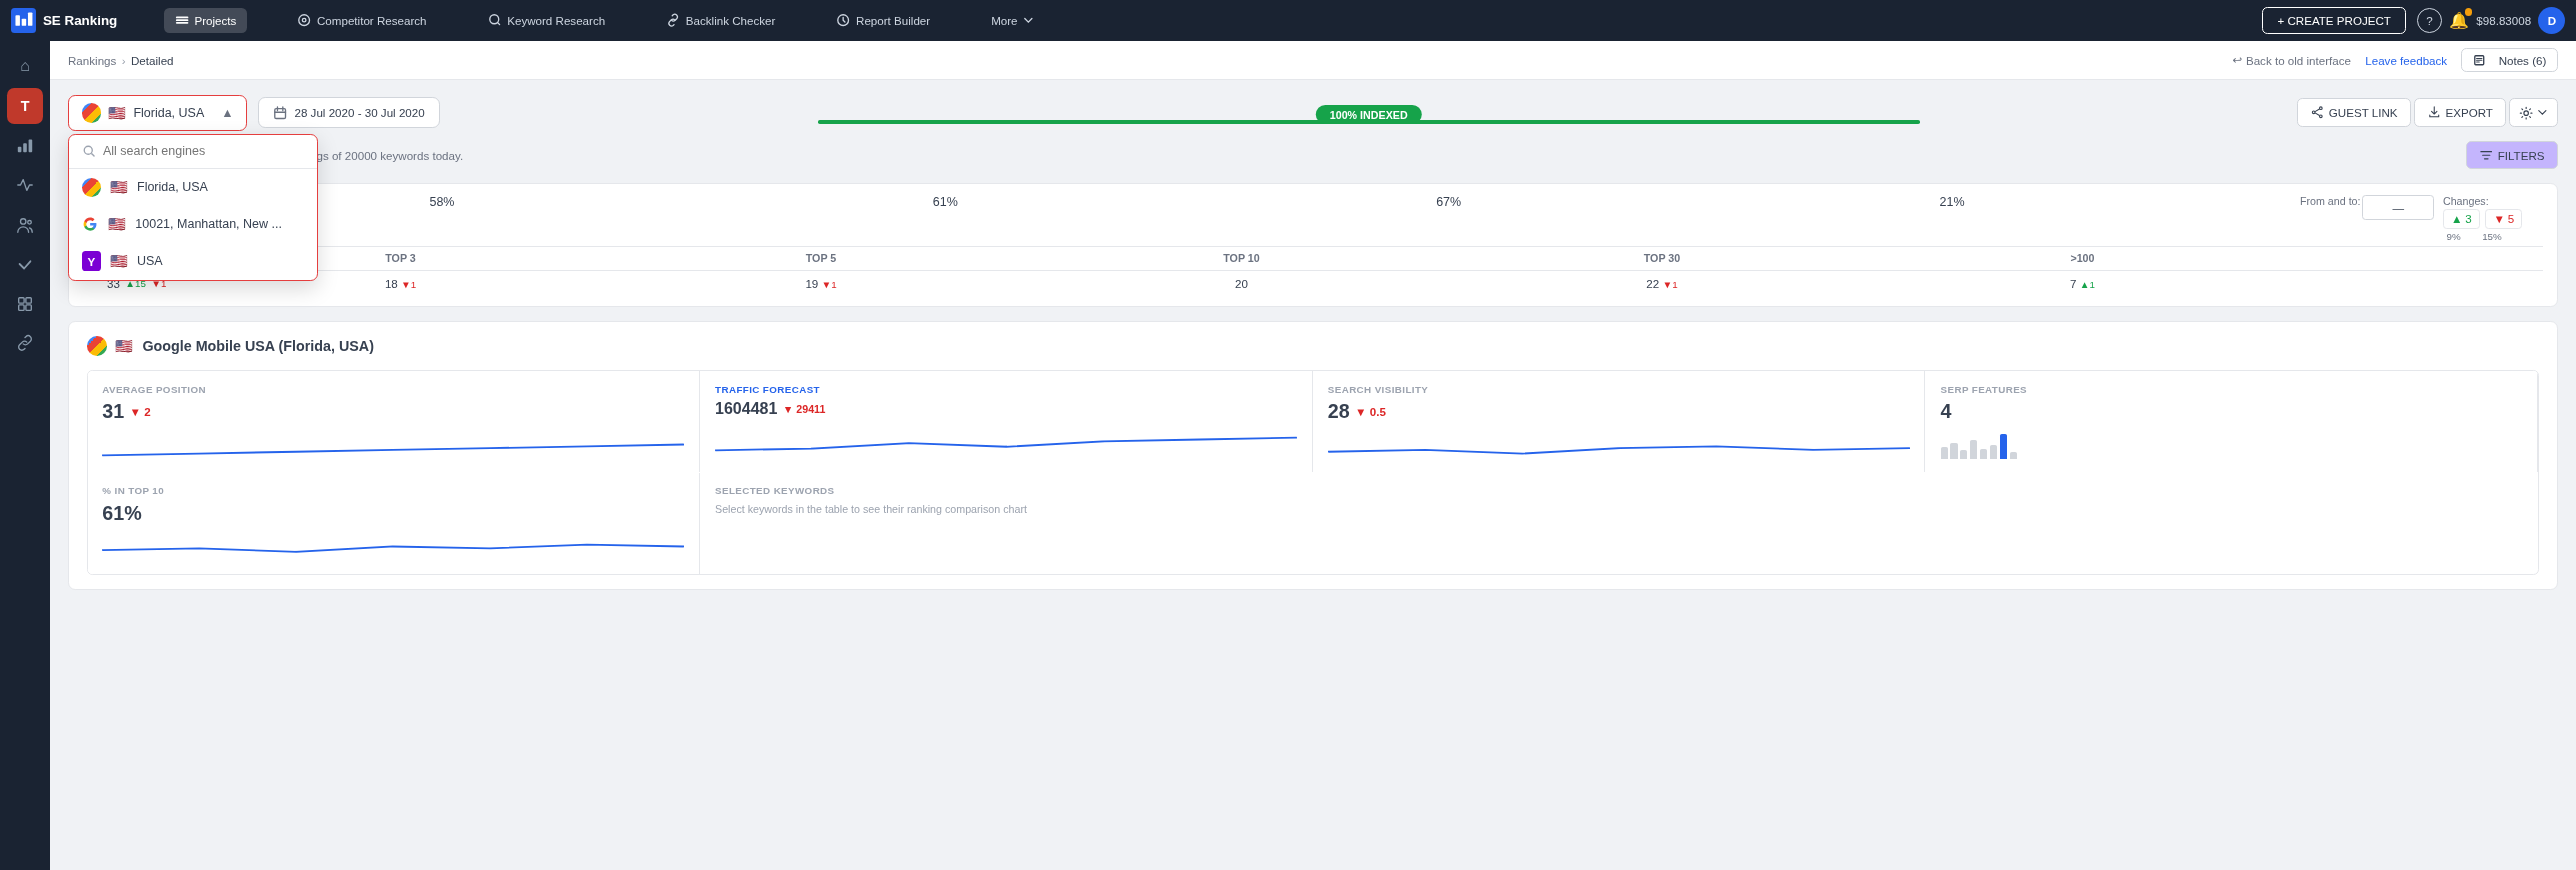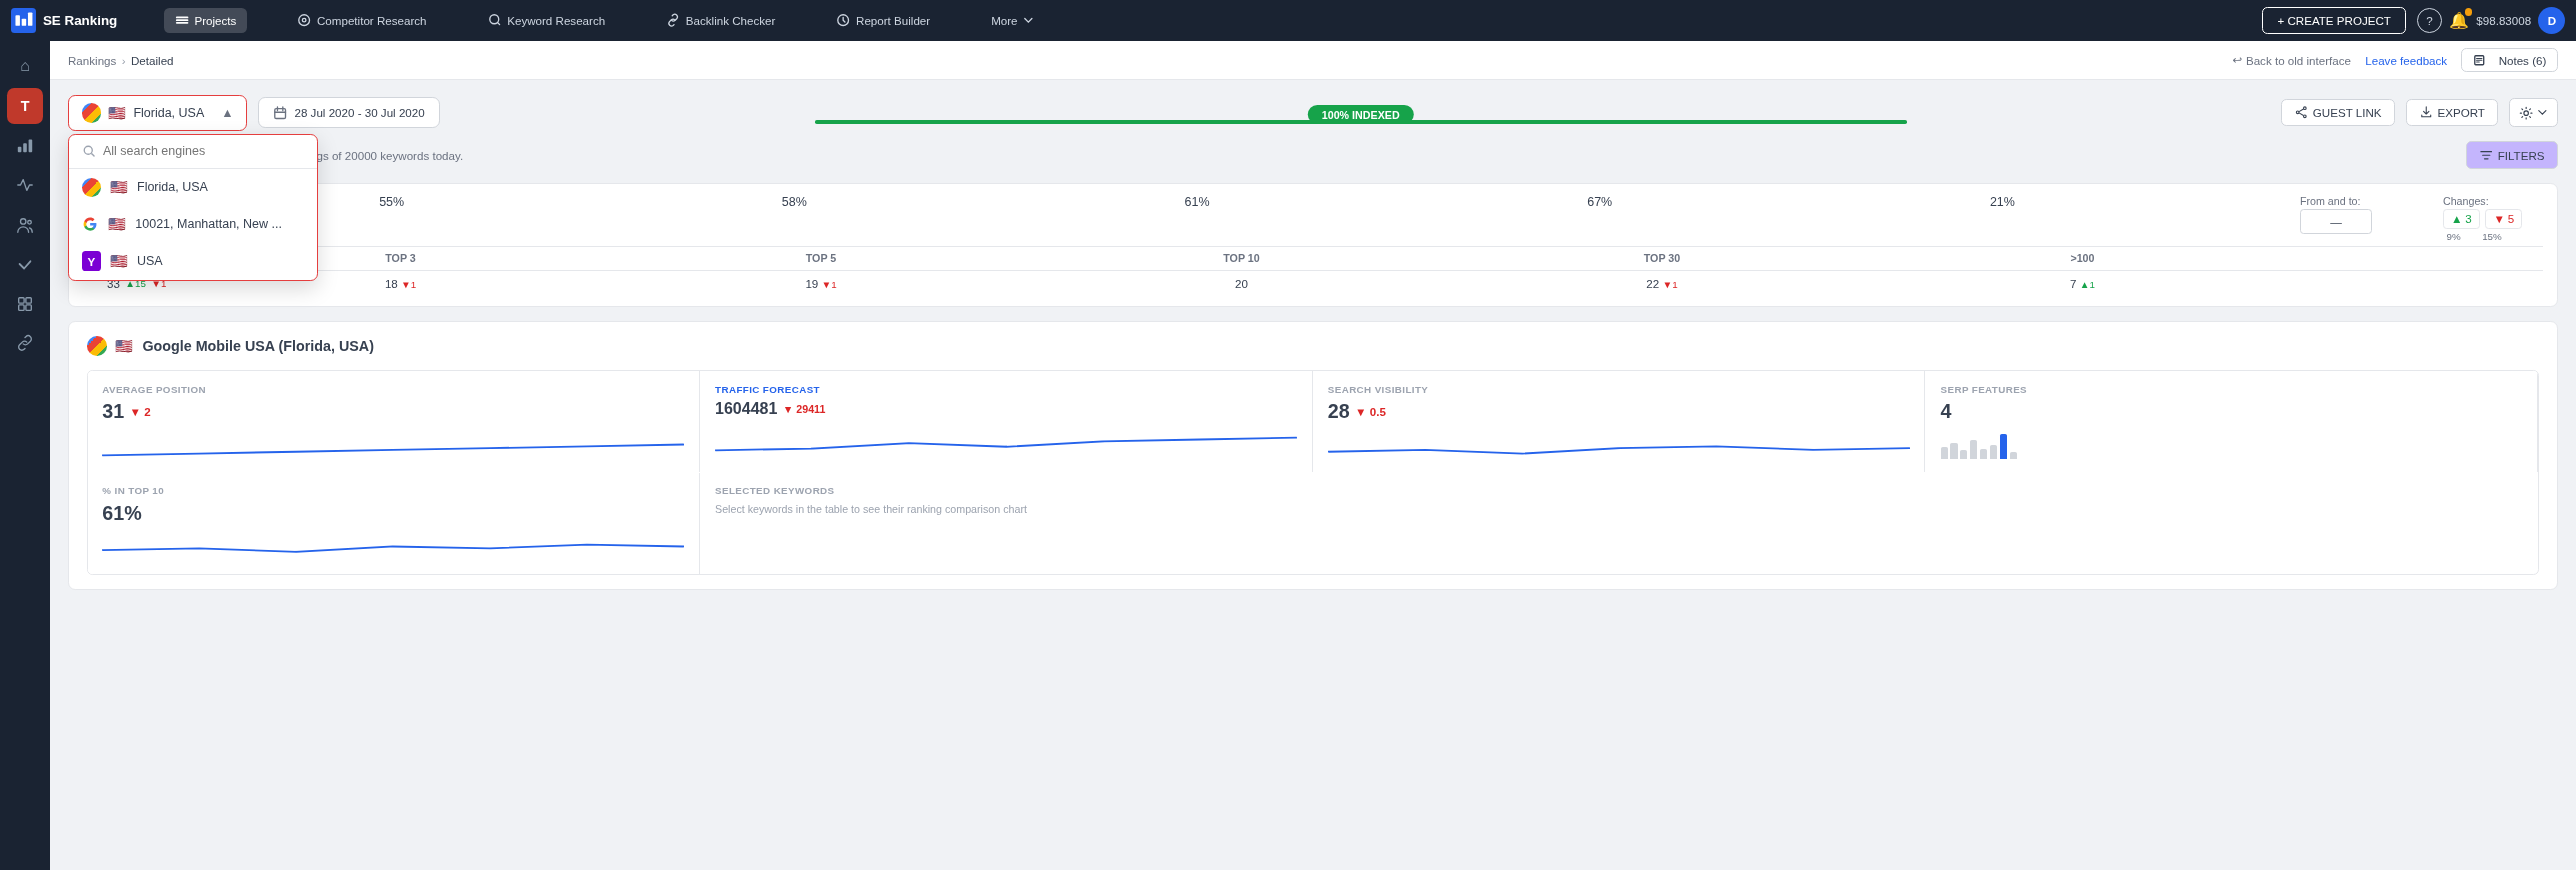--- a/index.html
+++ b/index.html
@@ -385,7 +385,7 @@
           </div>
         </div>
 
-        <div style="display:flex; gap:11px; align-items:center; margin-left:auto;">
+        <div style="display:flex; gap:3px; margin-left:auto;">
           <button class="guest-link-btn">
             <svg width="12.5" height="12.5" viewBox="0 0 14 14" fill="none">
                 <circle cx="11" cy="2.5" r="1.5" stroke="currentColor" stroke-width="1.2"></circle>

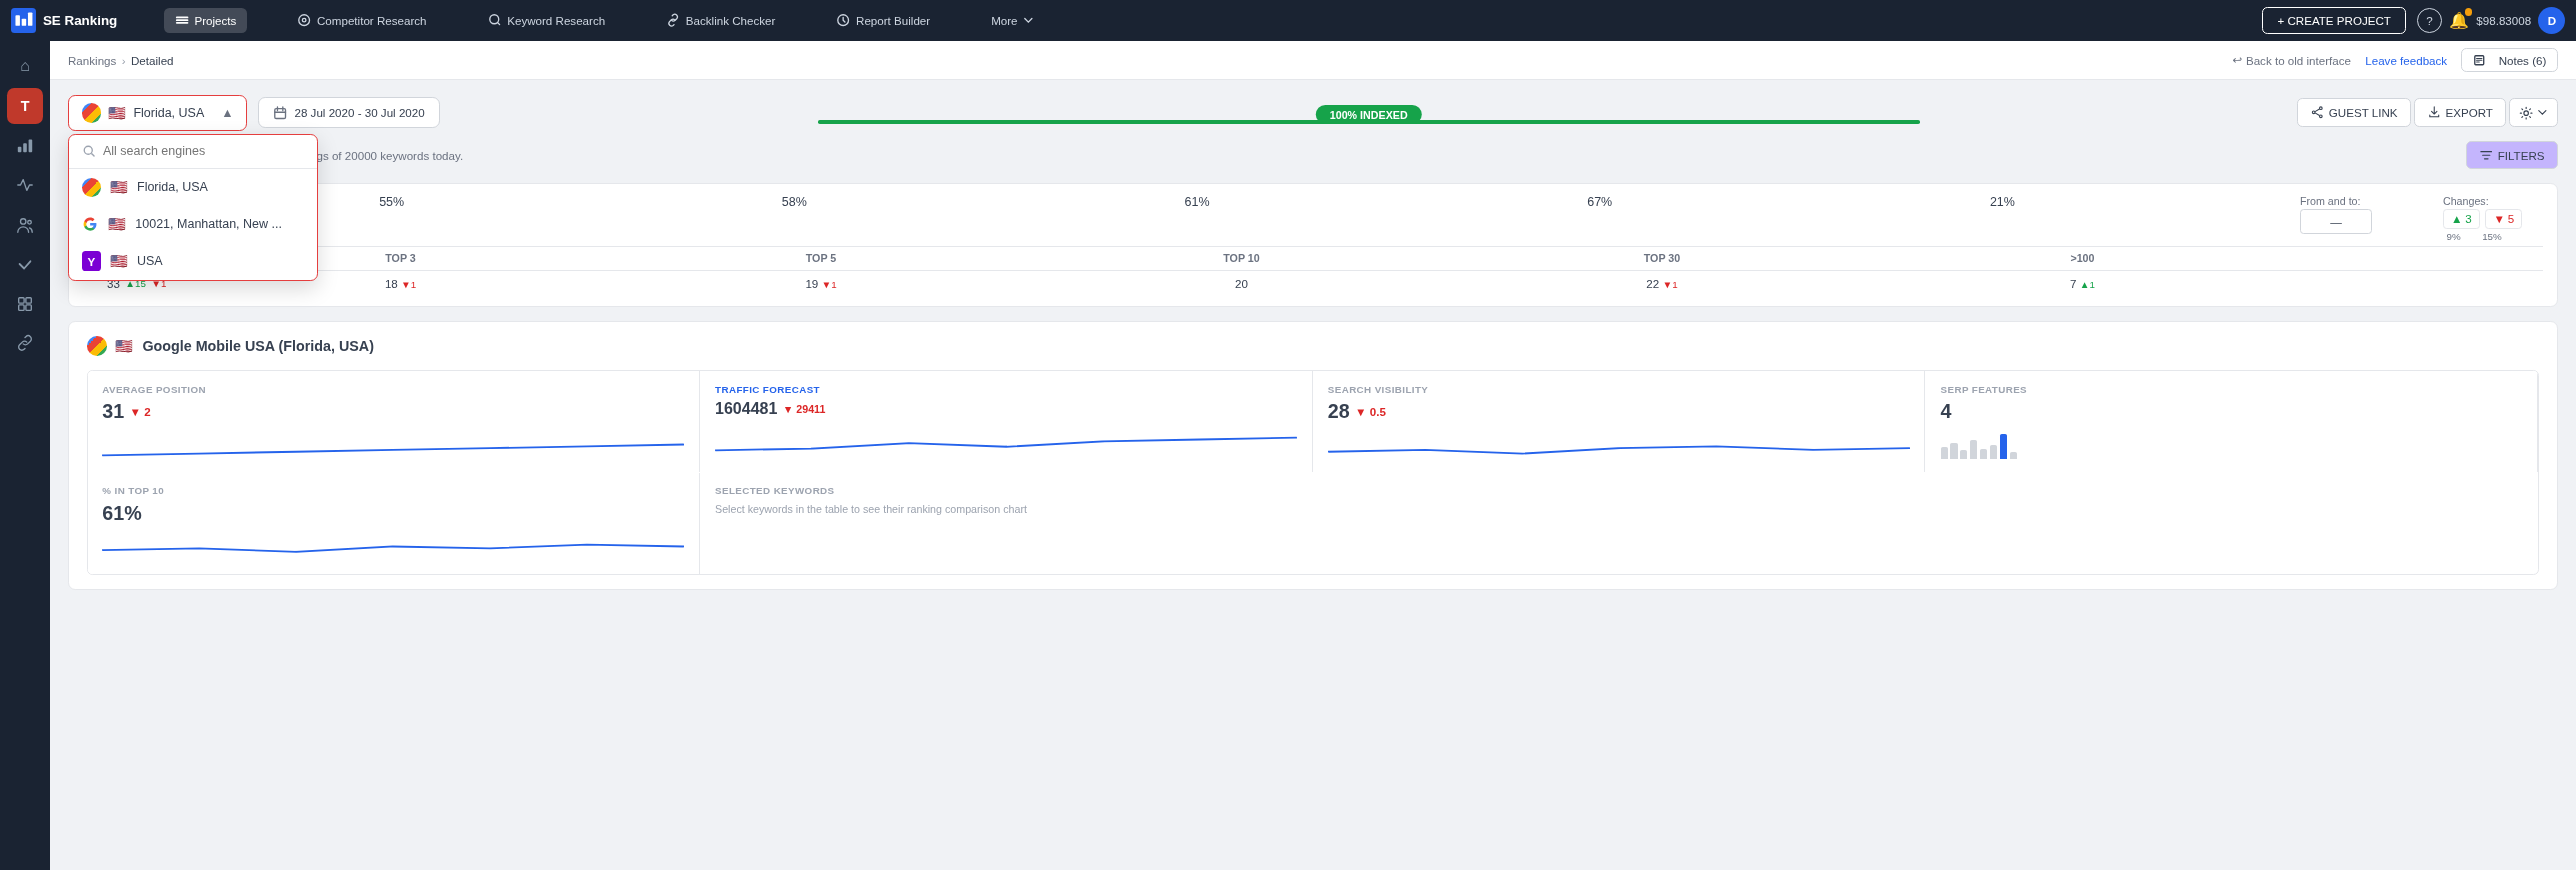--- a/index.html
+++ b/index.html
@@ -429,7 +429,6 @@
       <div style="background:white; border:0.9px solid #e5e7eb; border-radius:7.2px; padding:10.7px 14.3px; margin-bottom:14.3px;">
         <div style="display:flex; gap:0; margin-bottom:3.6px;">
           <div style="width:107px; text-align:center; font-size:11.6px; color:#9ca3af; padding:0 7.2px;"></div>
-          <div style="flex:1; text-align:center; font-size:12.5px; color:#374151; font-weight:500;">55%</div>
           <div style="flex:1; text-align:center; font-size:12.5px; color:#374151; font-weight:500;">58%</div>
           <div style="flex:1; text-align:center; font-size:12.5px; color:#374151; font-weight:500;">61%</div>
           <div style="flex:1; text-align:center; font-size:12.5px; color:#374151; font-weight:500;">67%</div>

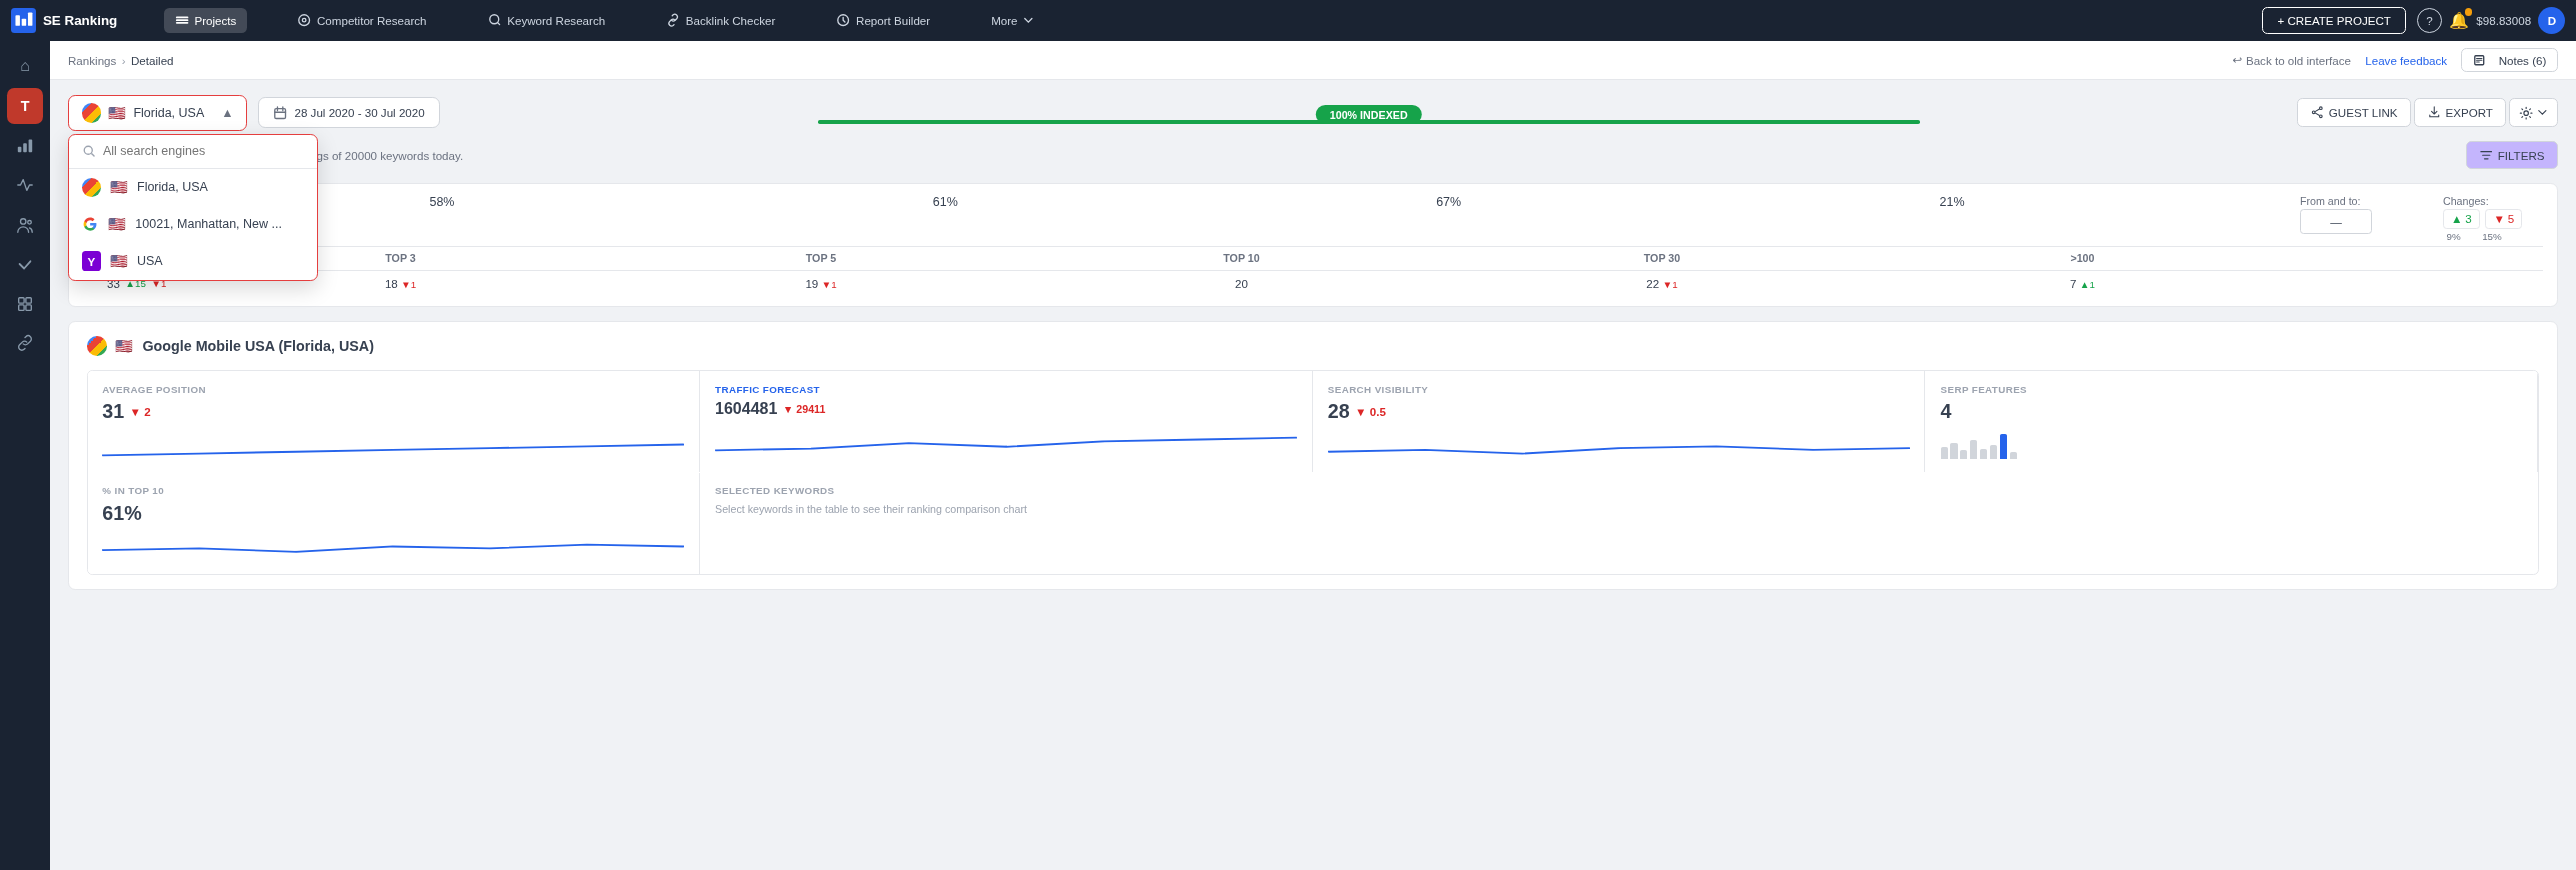--- a/index.html
+++ b/index.html
@@ -434,7 +434,7 @@
           <div style="flex:1; text-align:center; font-size:12.5px; color:#374151; font-weight:500;">67%</div>
           <div style="flex:1; text-align:center; font-size:12.5px; color:#374151; font-weight:500;">21%</div>
           <div style="width:89px;"></div>
-          <div style="width:143px; display:flex; flex-direction:column; gap:1.8px; padding-left:7.2px;">
+          <div style="width:143px; display:flex; flex-direction:row; gap:1.8px; padding-left:7.2px;">
             <span style="font-size:10.7px; color:#6b7280;">From and to:</span>
             <div style="display:flex; align-items:center; justify-content:center; width:72px; height:25px; border:0.9px solid #d1d5db; border-radius:3.6px; font-size:11.6px; color:#374151;">—</div>
           </div>

